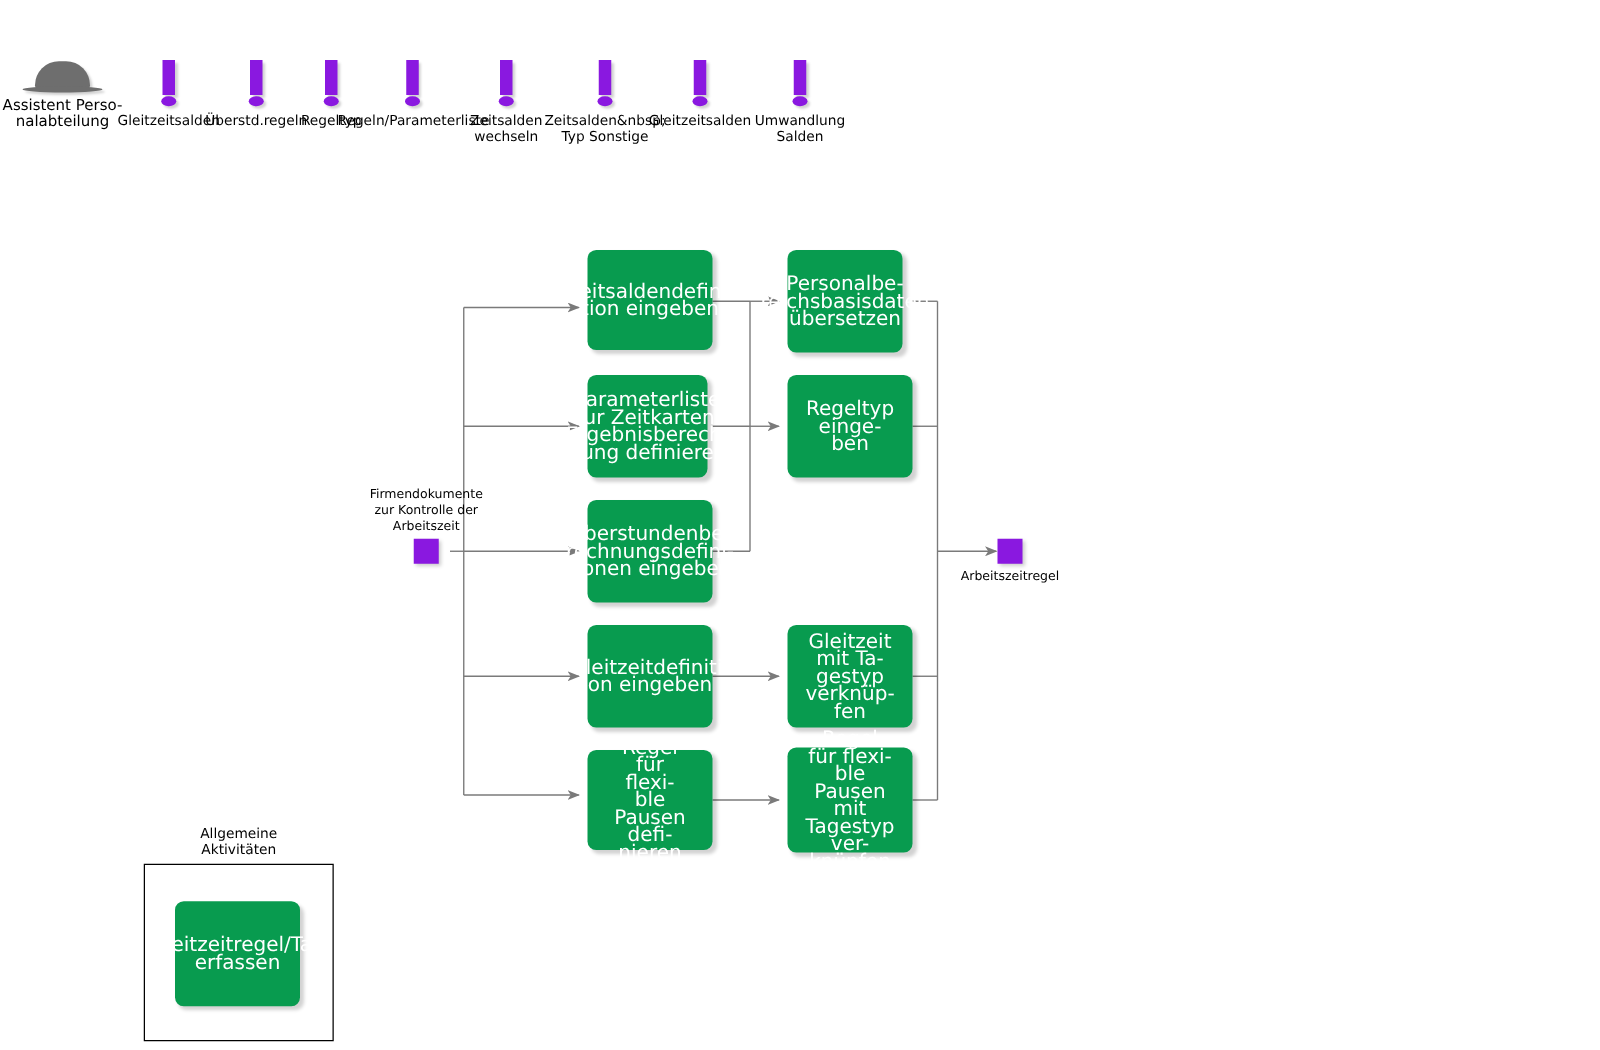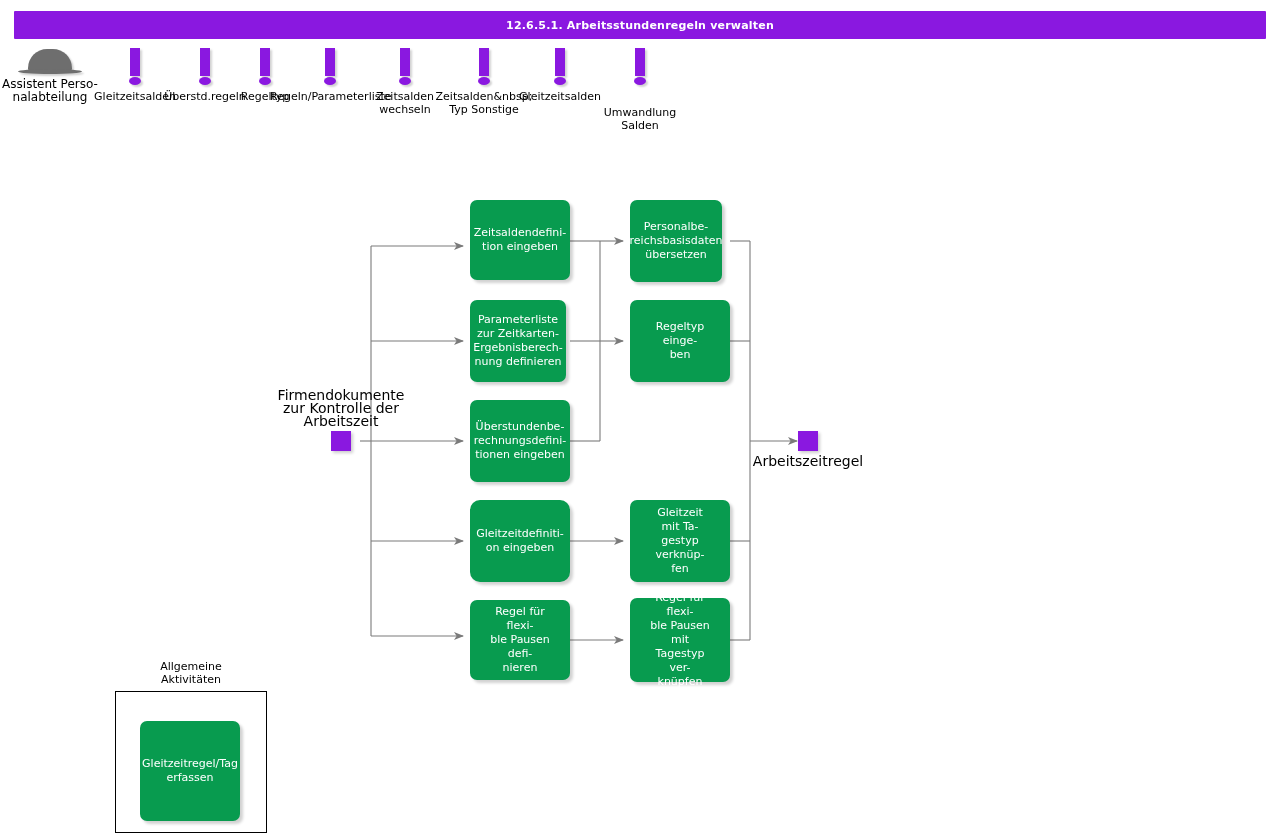--- a/index.html
+++ b/index.html
@@ -90,9 +90,6 @@
 
 <div id="root">
 
-  <div class="titlebar">
-    <div class="ttl">12.6.5.1. Arbeitsstundenregeln verwalten</div>
-  </div>
 
   <div class="actor">
     <div class="hat"></div>

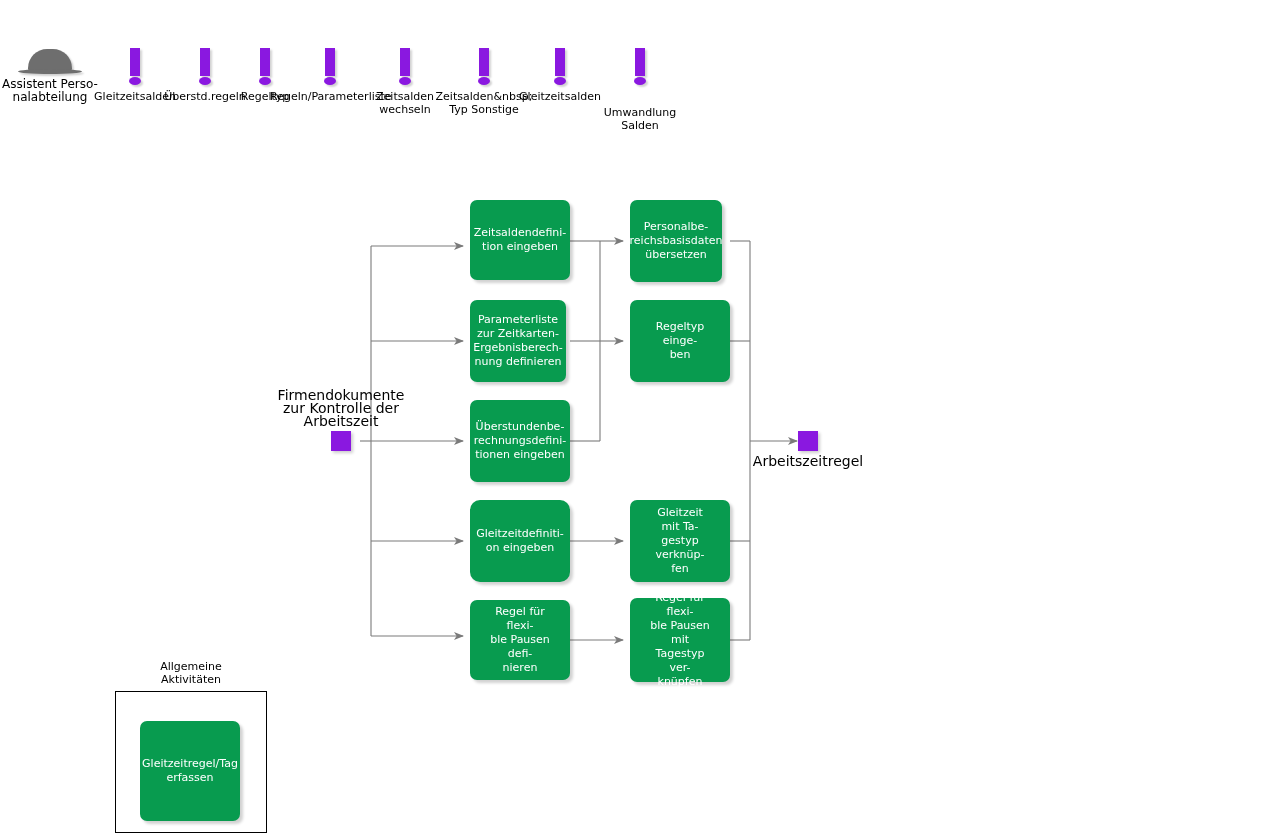--- a/index.html
+++ b/index.html
@@ -139,7 +139,7 @@
       <div class="iface" style="left: 640px;">
         <div class="bar"></div>
         <div class="dot"></div>
-        <div class="ilabel" style="left: -60px; width: 120px; white-space: pre-line; margin-top: 16px;">Umwandlung
+        <div class="ilabel" style="left: -60px; width: 120px; white-space: pre-line;">Umwandlung
 Salden</div>
       </div>
     </div>

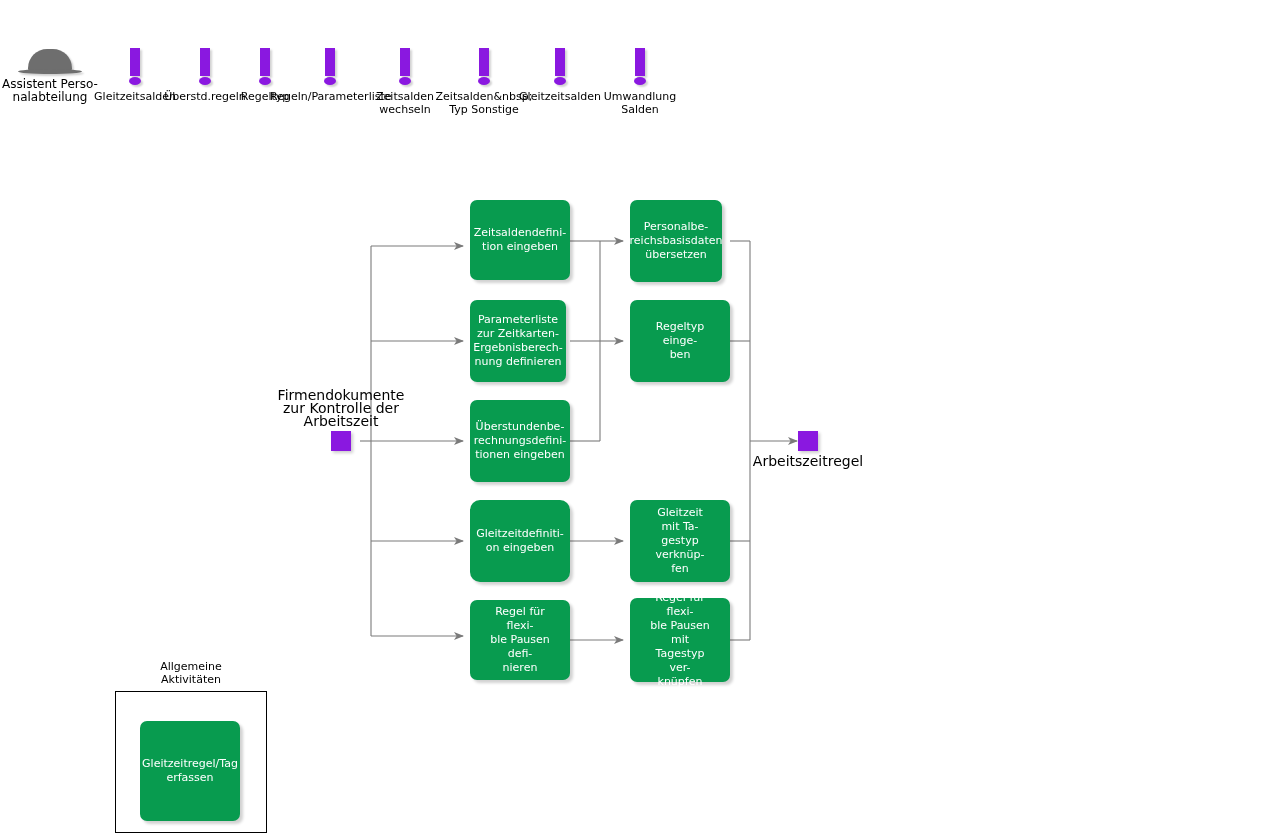--- a/index.html
+++ b/index.html
@@ -70,7 +70,7 @@
     position:absolute;background:#089B4F;border-radius:7px;
     box-shadow:3px 3px 3px rgba(0,0,0,.18);
     display:flex;align-items:center;justify-content:center;
-    color:#ffffff;font-size:11px;line-height:14px;text-align:center;
+    color:#ffffff;font-size:16px;line-height:14px;text-align:center;
     padding:0 20px;box-sizing:border-box;
   }
 

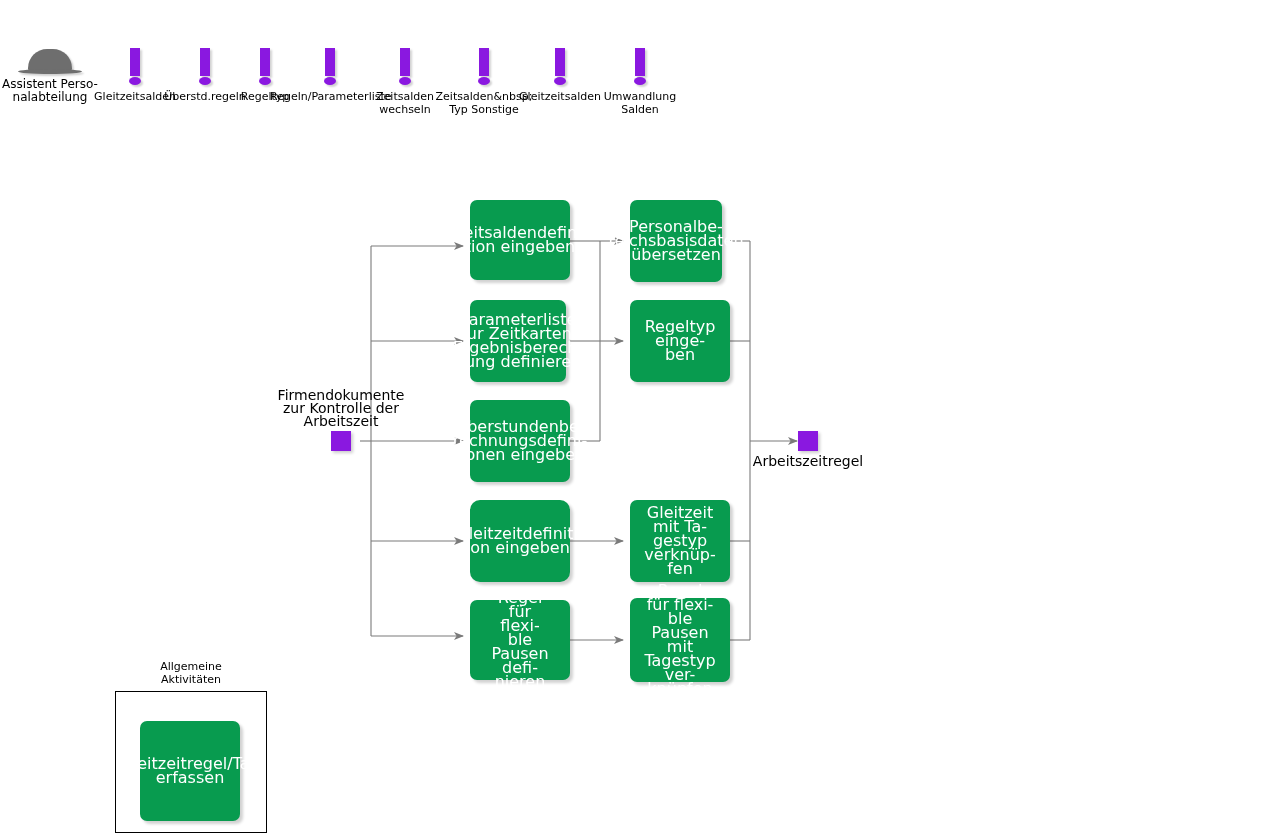--- a/index.html
+++ b/index.html
@@ -61,7 +61,7 @@
     box-shadow:2px 2px 3px rgba(0,0,0,.20);
   }
   .datanode .dlabel{
-    position:absolute;text-align:center;font-size:14px;color:#000;line-height:13px;
+    position:absolute;text-align:center;font-size:10px;color:#000;line-height:13px;
     white-space:pre-line;
   }
 

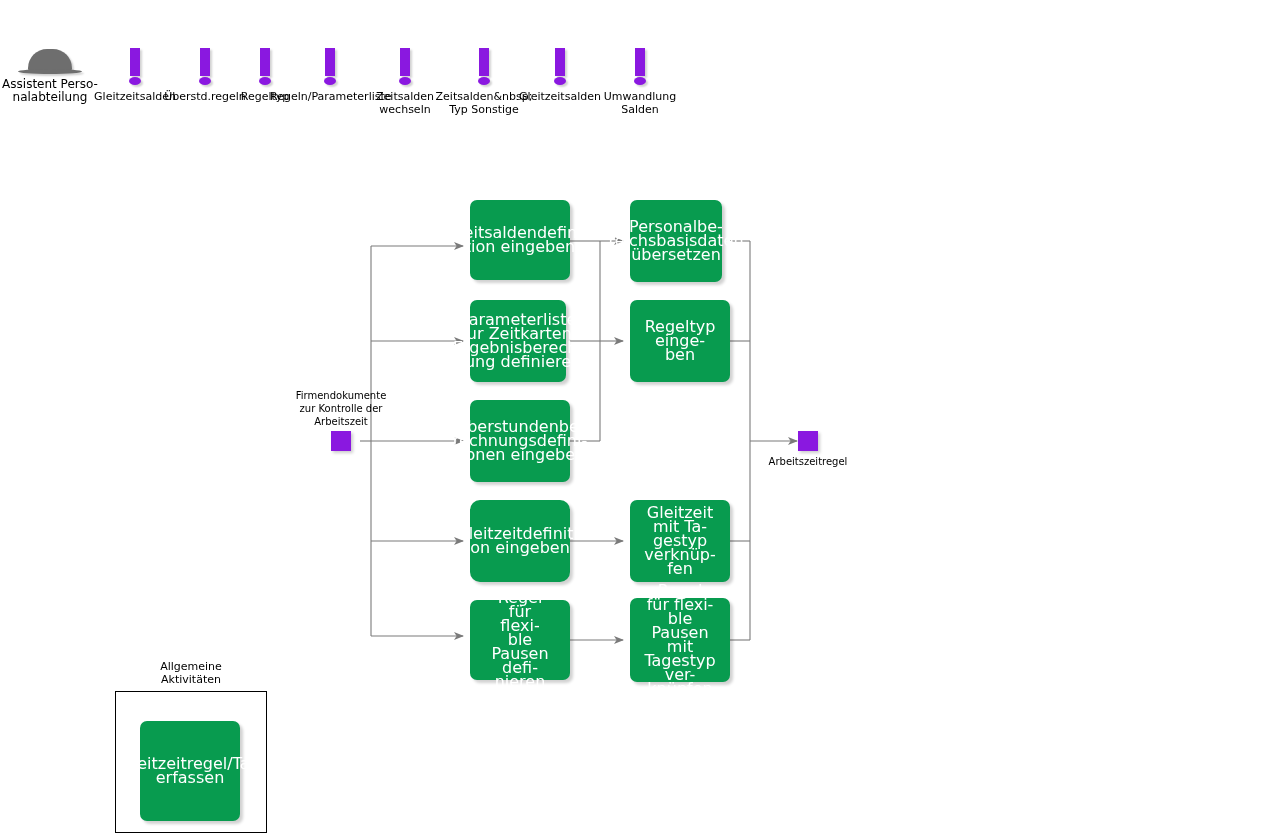--- a/index.html
+++ b/index.html
@@ -205,7 +205,7 @@
       <div class="abox" style="left: 470px; top: 400px; width: 100px; height: 82px; white-space: pre-line;">Überstundenbe-
 rechnungsdefini-
 tionen eingeben</div>
-      <div class="abox" style="left: 470px; top: 500px; width: 100px; height: 82px; white-space: pre-line; border-radius: 10px;">Gleitzeitdefiniti-
+      <div class="abox" style="left: 470px; top: 500px; width: 100px; height: 82px; white-space: pre-line;">Gleitzeitdefiniti-
 on eingeben</div>
       <div class="abox" style="left: 470px; top: 600px; width: 100px; height: 80px; white-space: pre-line;">Regel für flexi-
 ble Pausen defi-

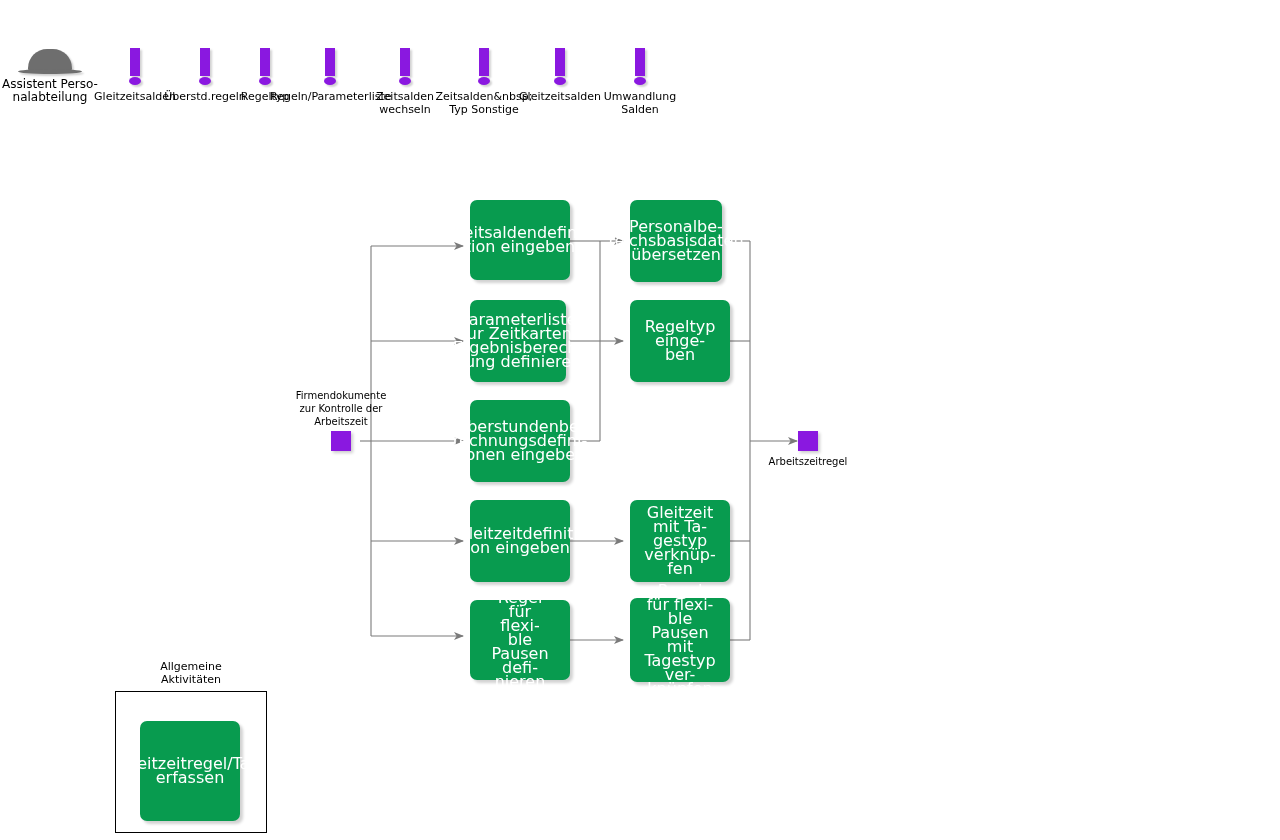--- a/index.html
+++ b/index.html
@@ -227,7 +227,7 @@
   <div class="genlabel" style="left: 131px; top: 660px; width: 120px; white-space: pre-line;">Allgemeine
 Aktivitäten</div>
   <div class="genframe" style="left:115px;top:691px;width:150px;height:140px;"></div>
-  <div class="abox" style="left: 140px; top: 721px; width: 100px; height: 100px; white-space: pre-line;">Gleitzeitregel/Tag
+  <div class="abox" style="left: 140px; top: 721px; width: 100px; height: 84px; white-space: pre-line;">Gleitzeitregel/Tag
 erfassen</div>
 
 </div>

